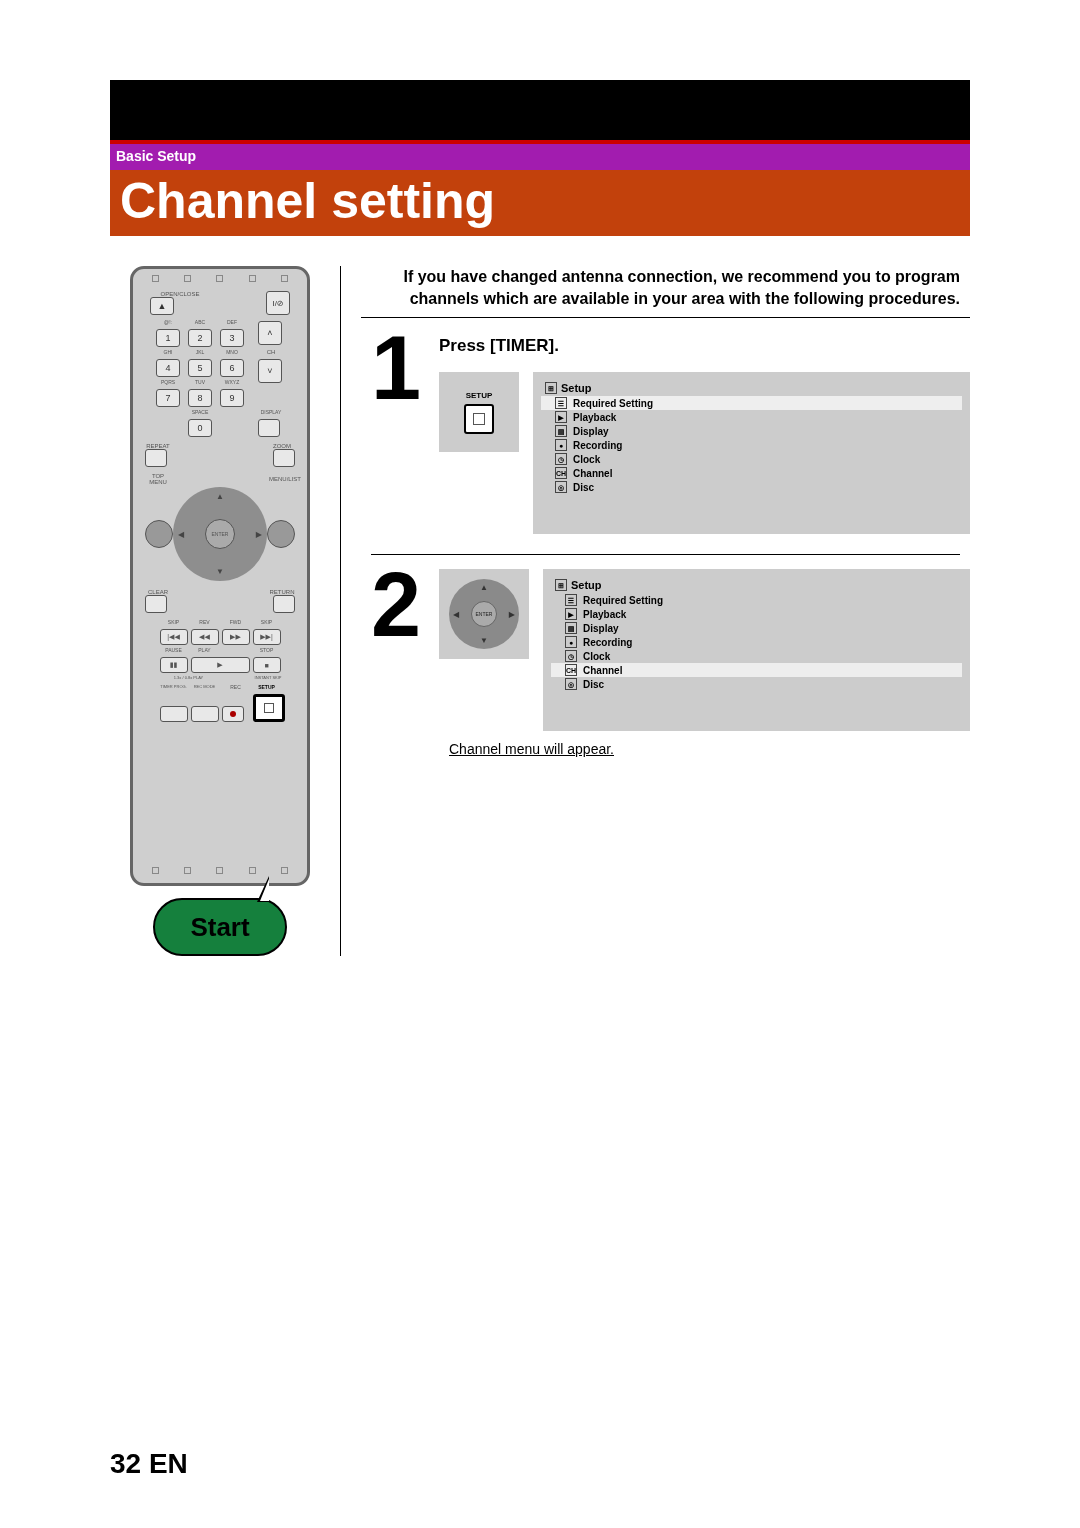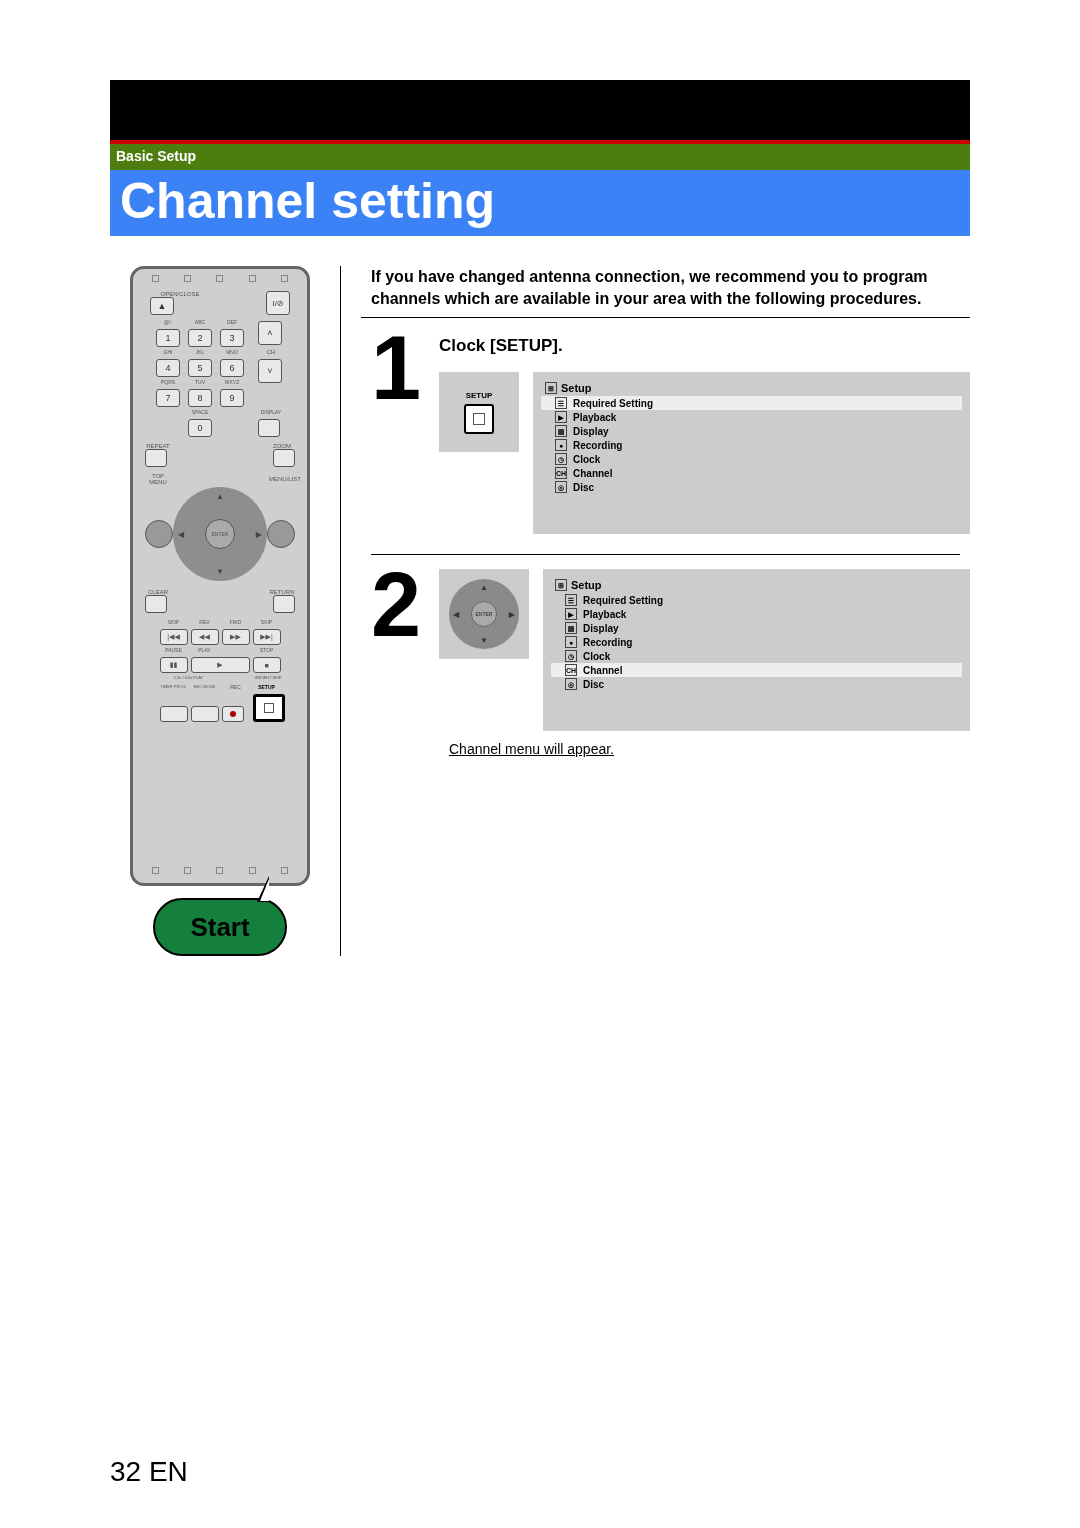--- a/index.html
+++ b/index.html
@@ -28,7 +28,7 @@
     width: 100%;
   }
   .breadcrumb {
-    background: #4d7c0f;
+    background: #a21caf;
     color: #fff;
     font-weight: bold;
     font-size: 14px;

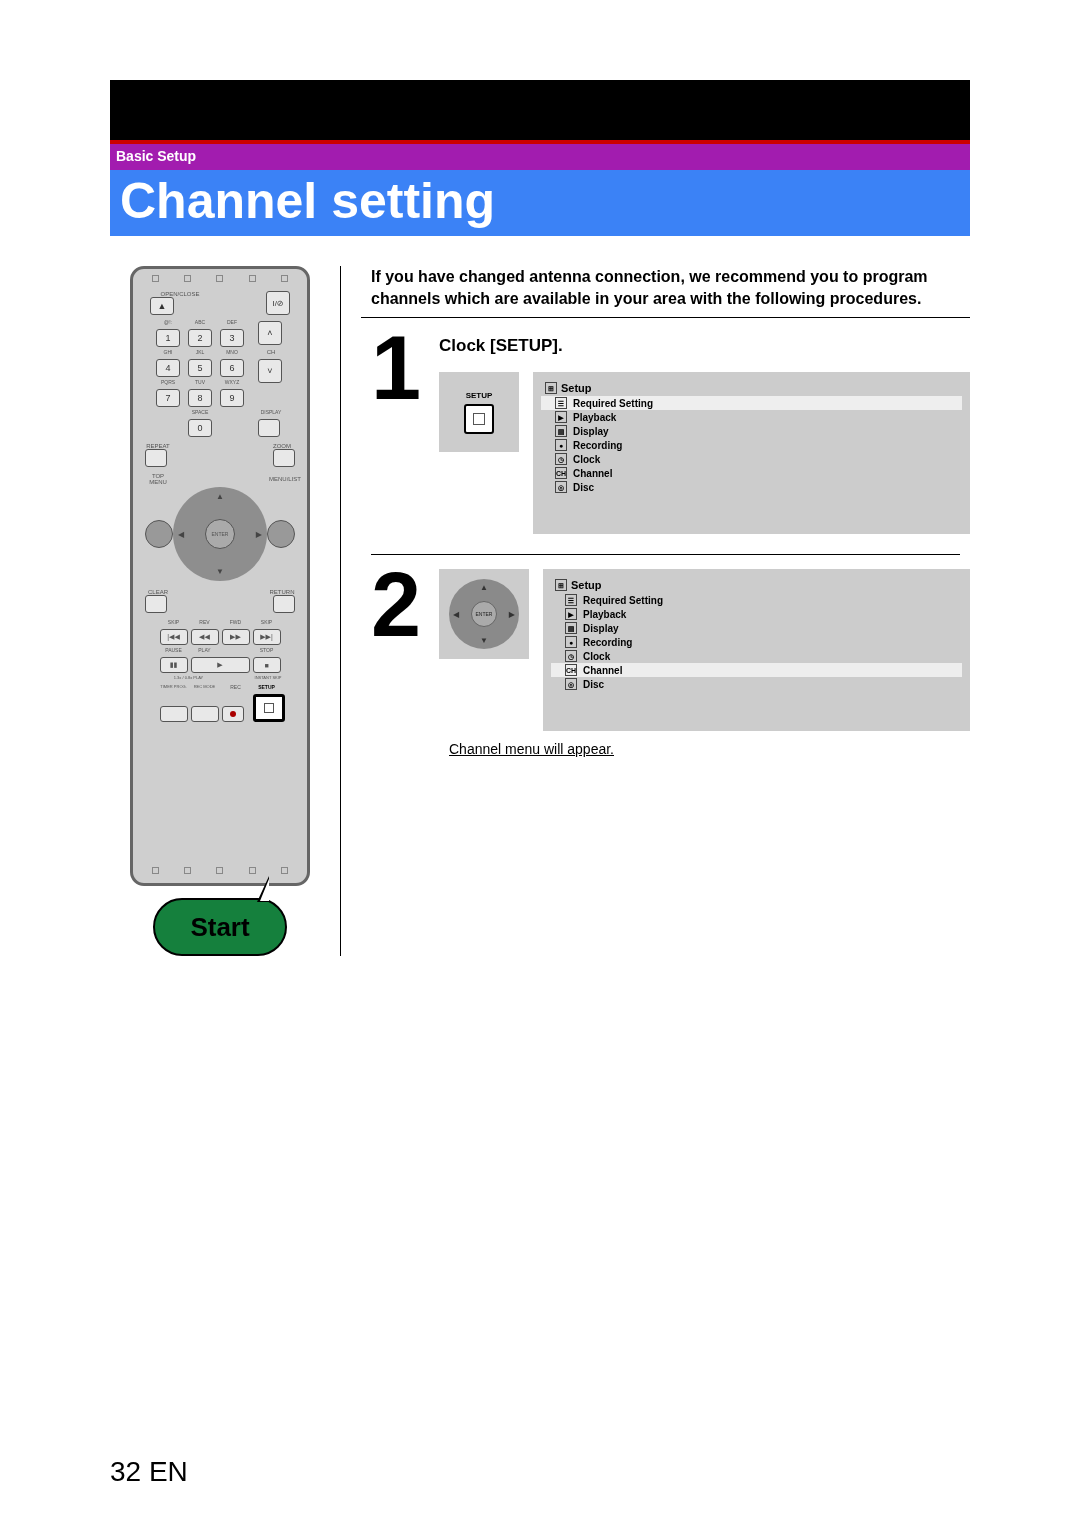--- a/index.html
+++ b/index.html
@@ -35,7 +35,7 @@
     padding: 4px 0 6px 6px;
   }
   .title-block {
-    background: #3b82f6;
+    background: #c2410c;
     color: #fff;
     font-size: 50px;
     font-weight: bold;

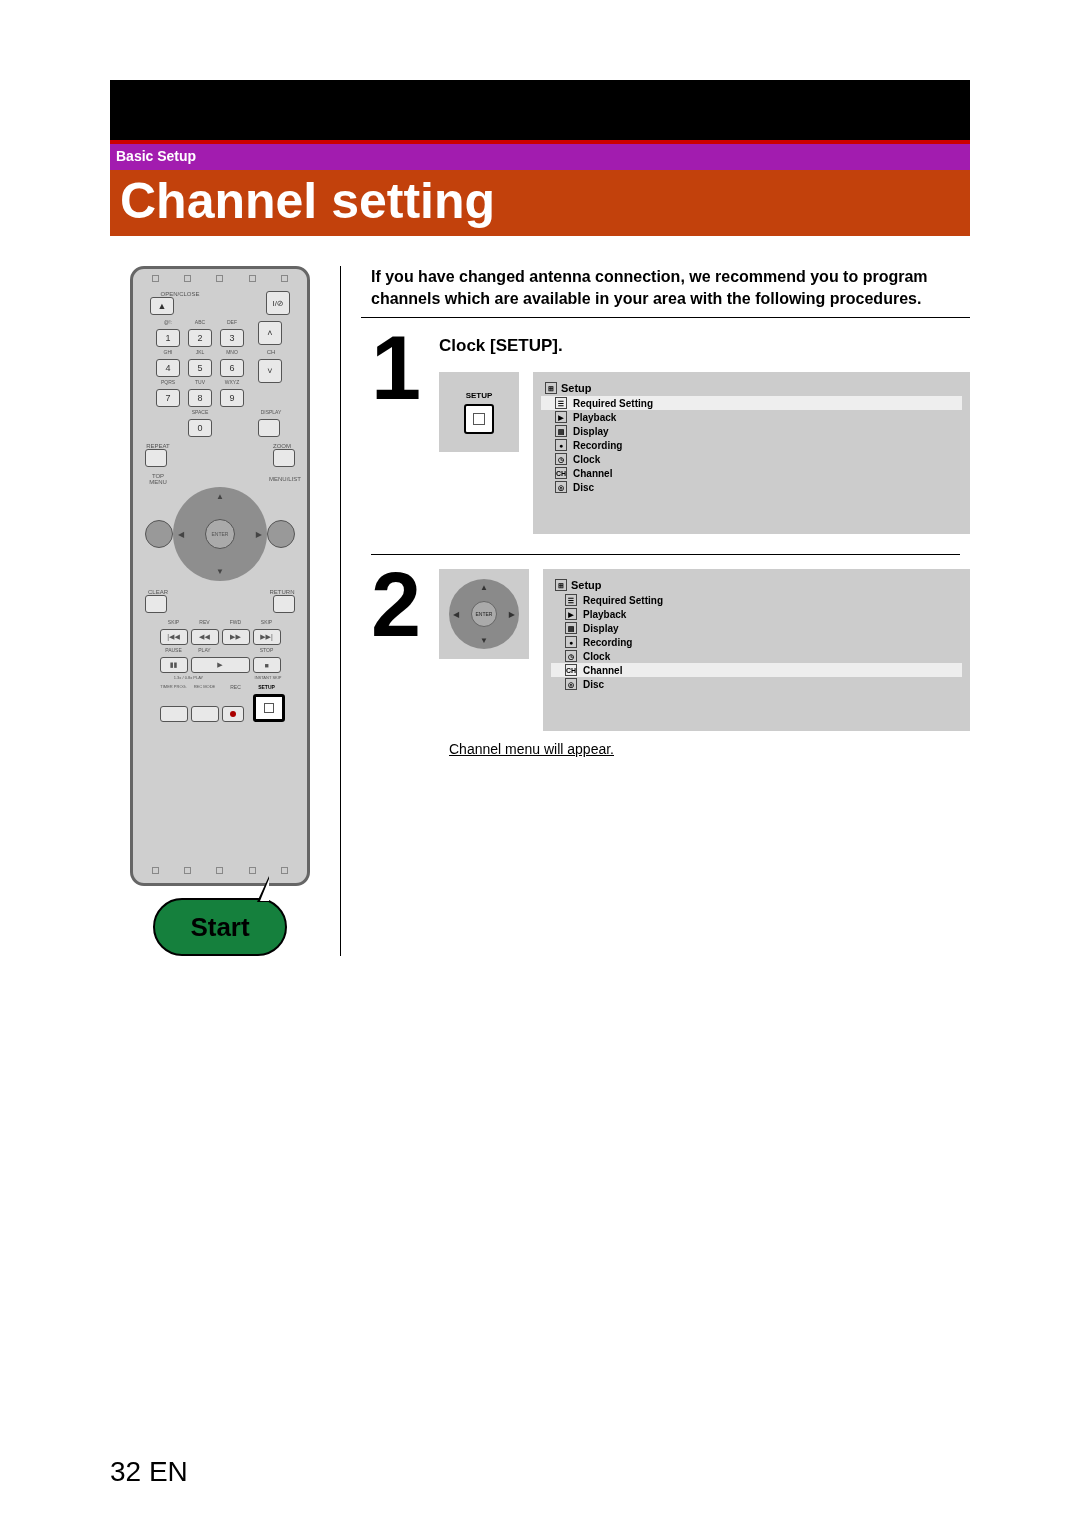--- a/index.html
+++ b/index.html
@@ -72,6 +72,7 @@
     border-bottom: 1px solid #000;
     margin-bottom: 14px;
     line-height: 1.35;
+    text-align: right;
   }
   .step {
     display: flex;

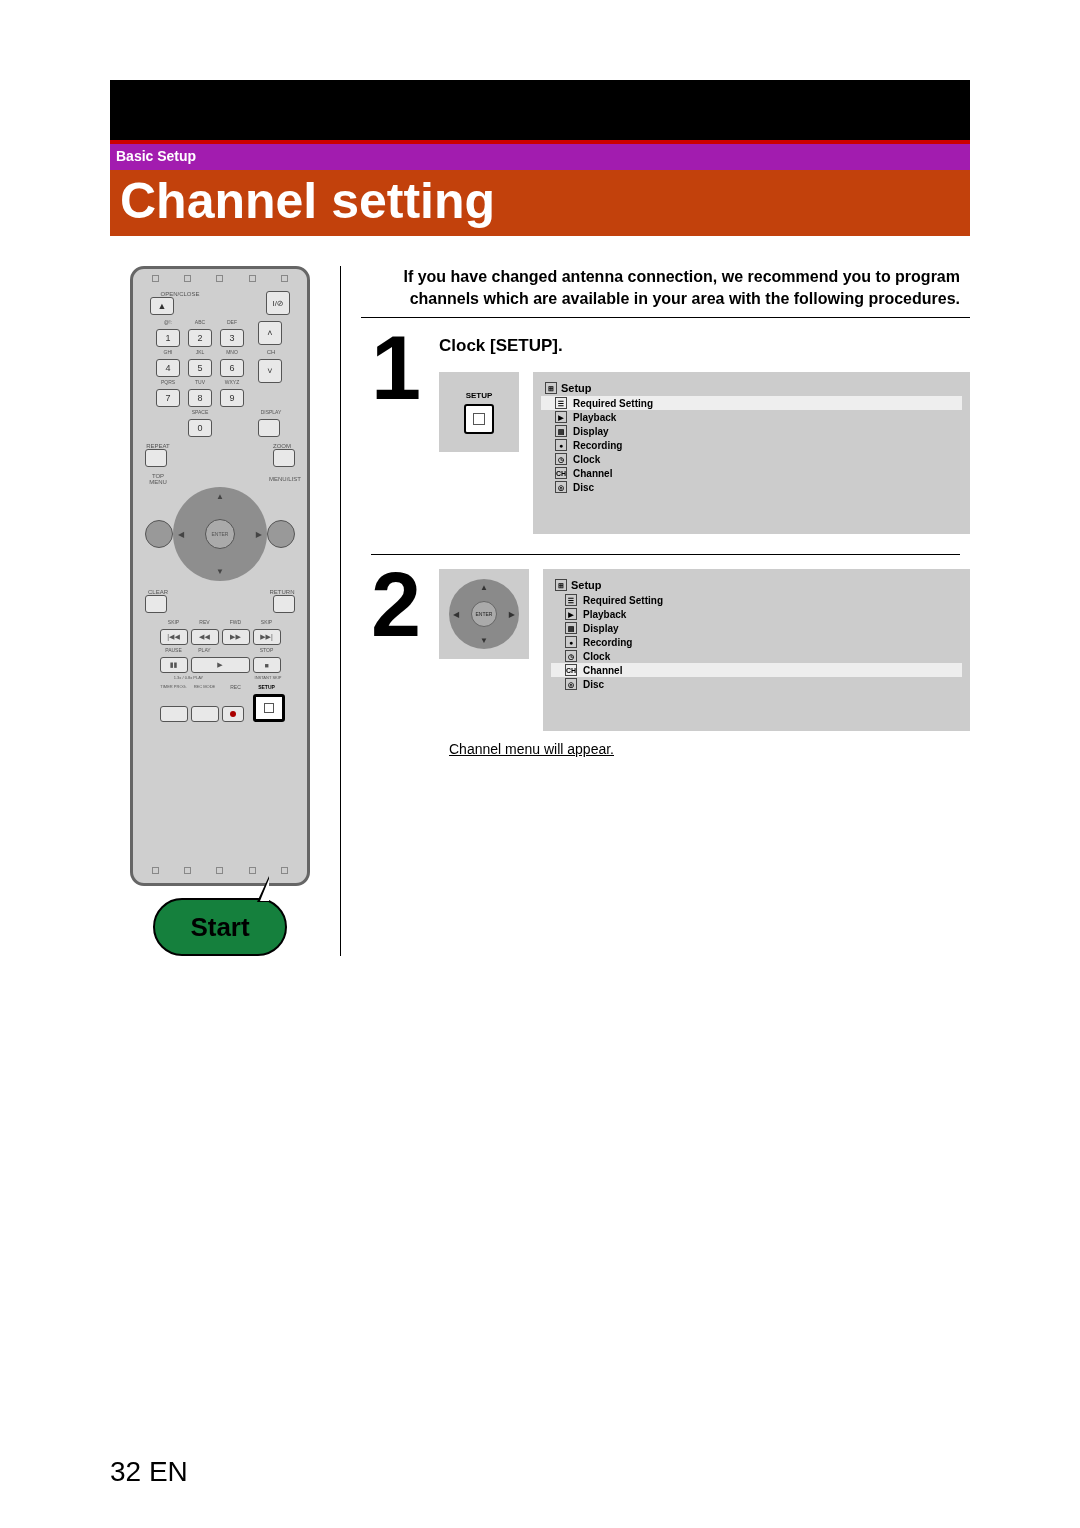--- a/index.html
+++ b/index.html
@@ -376,7 +376,7 @@
       <div class="step">
         <div class="bignum">1</div>
         <div class="step-body">
-          <div class="step-title">Clock [SETUP].</div>
+          <div class="step-title">Press [TIMER].</div>
           <div class="step-row">
             <div class="mini-button-box">
               <div class="mini-label">SETUP</div>

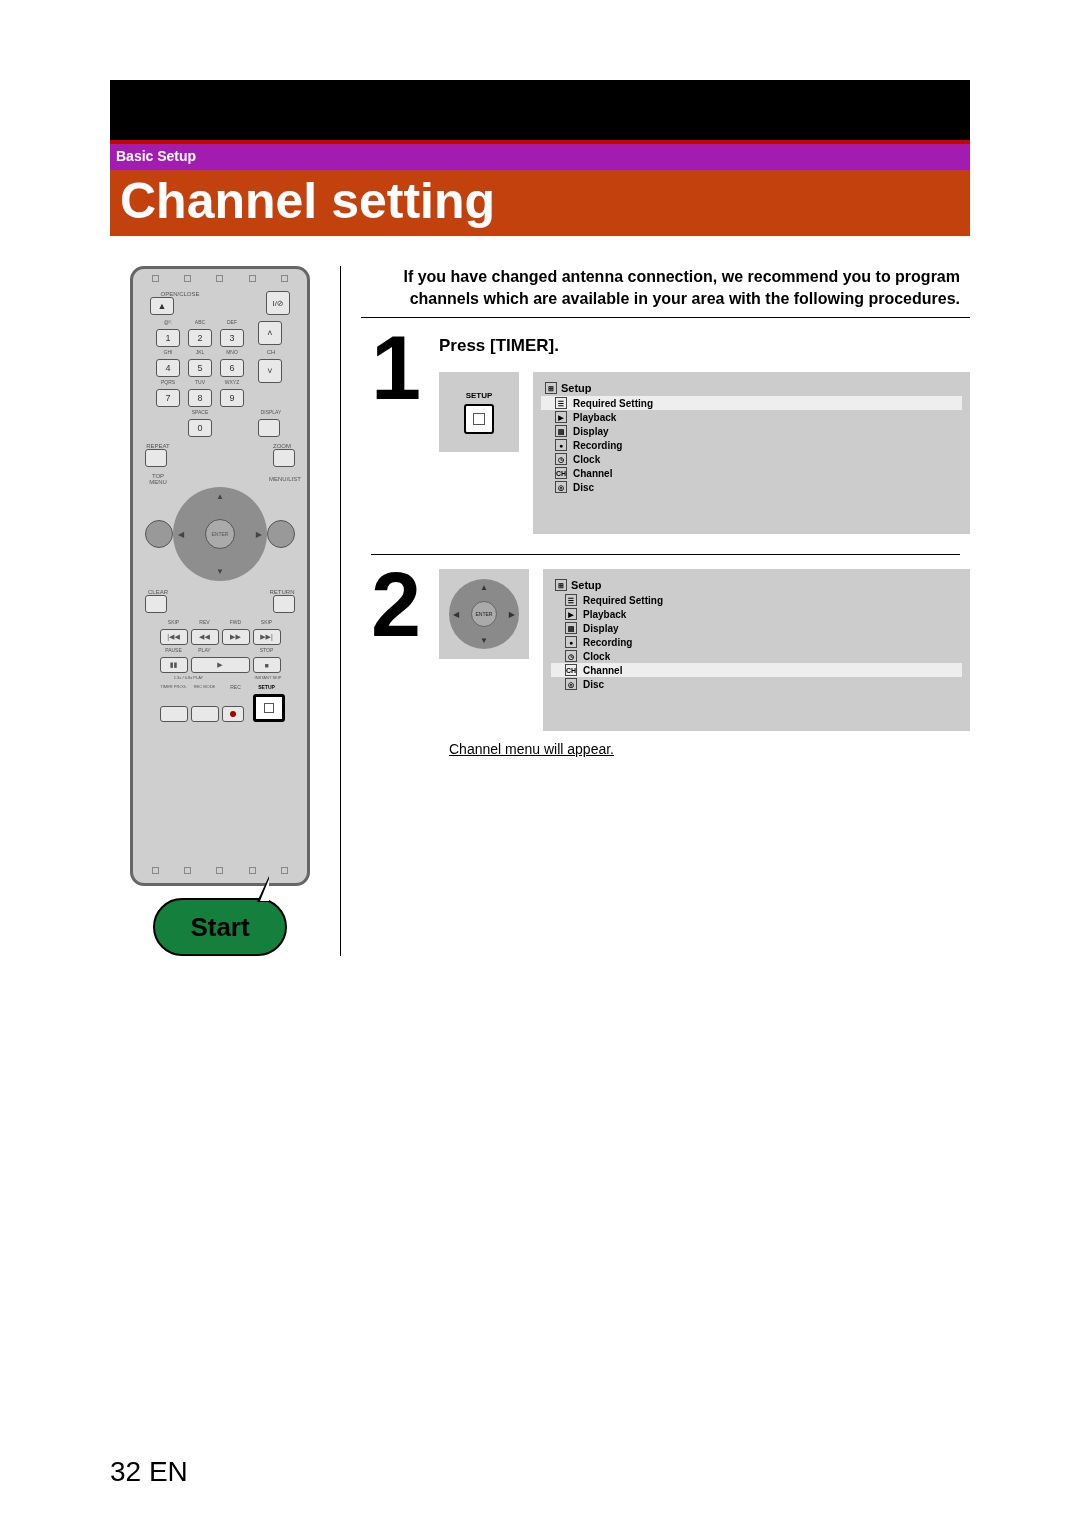--- a/index.html
+++ b/index.html
@@ -147,8 +147,8 @@
   .step-note{font-size:14px;margin-top:10px;margin-left:10px;text-decoration:underline;}
   .rule{border-top:1px solid #000;margin:6px 10px 14px 10px;}
   .footer{
-    position:absolute;bottom:40px;left:110px;
-    font-size:28px;font-weight:normal;
+    position:absolute;bottom:48px;left:110px;
+    font-size:28px;font-weight:bold;
   }
 
   

